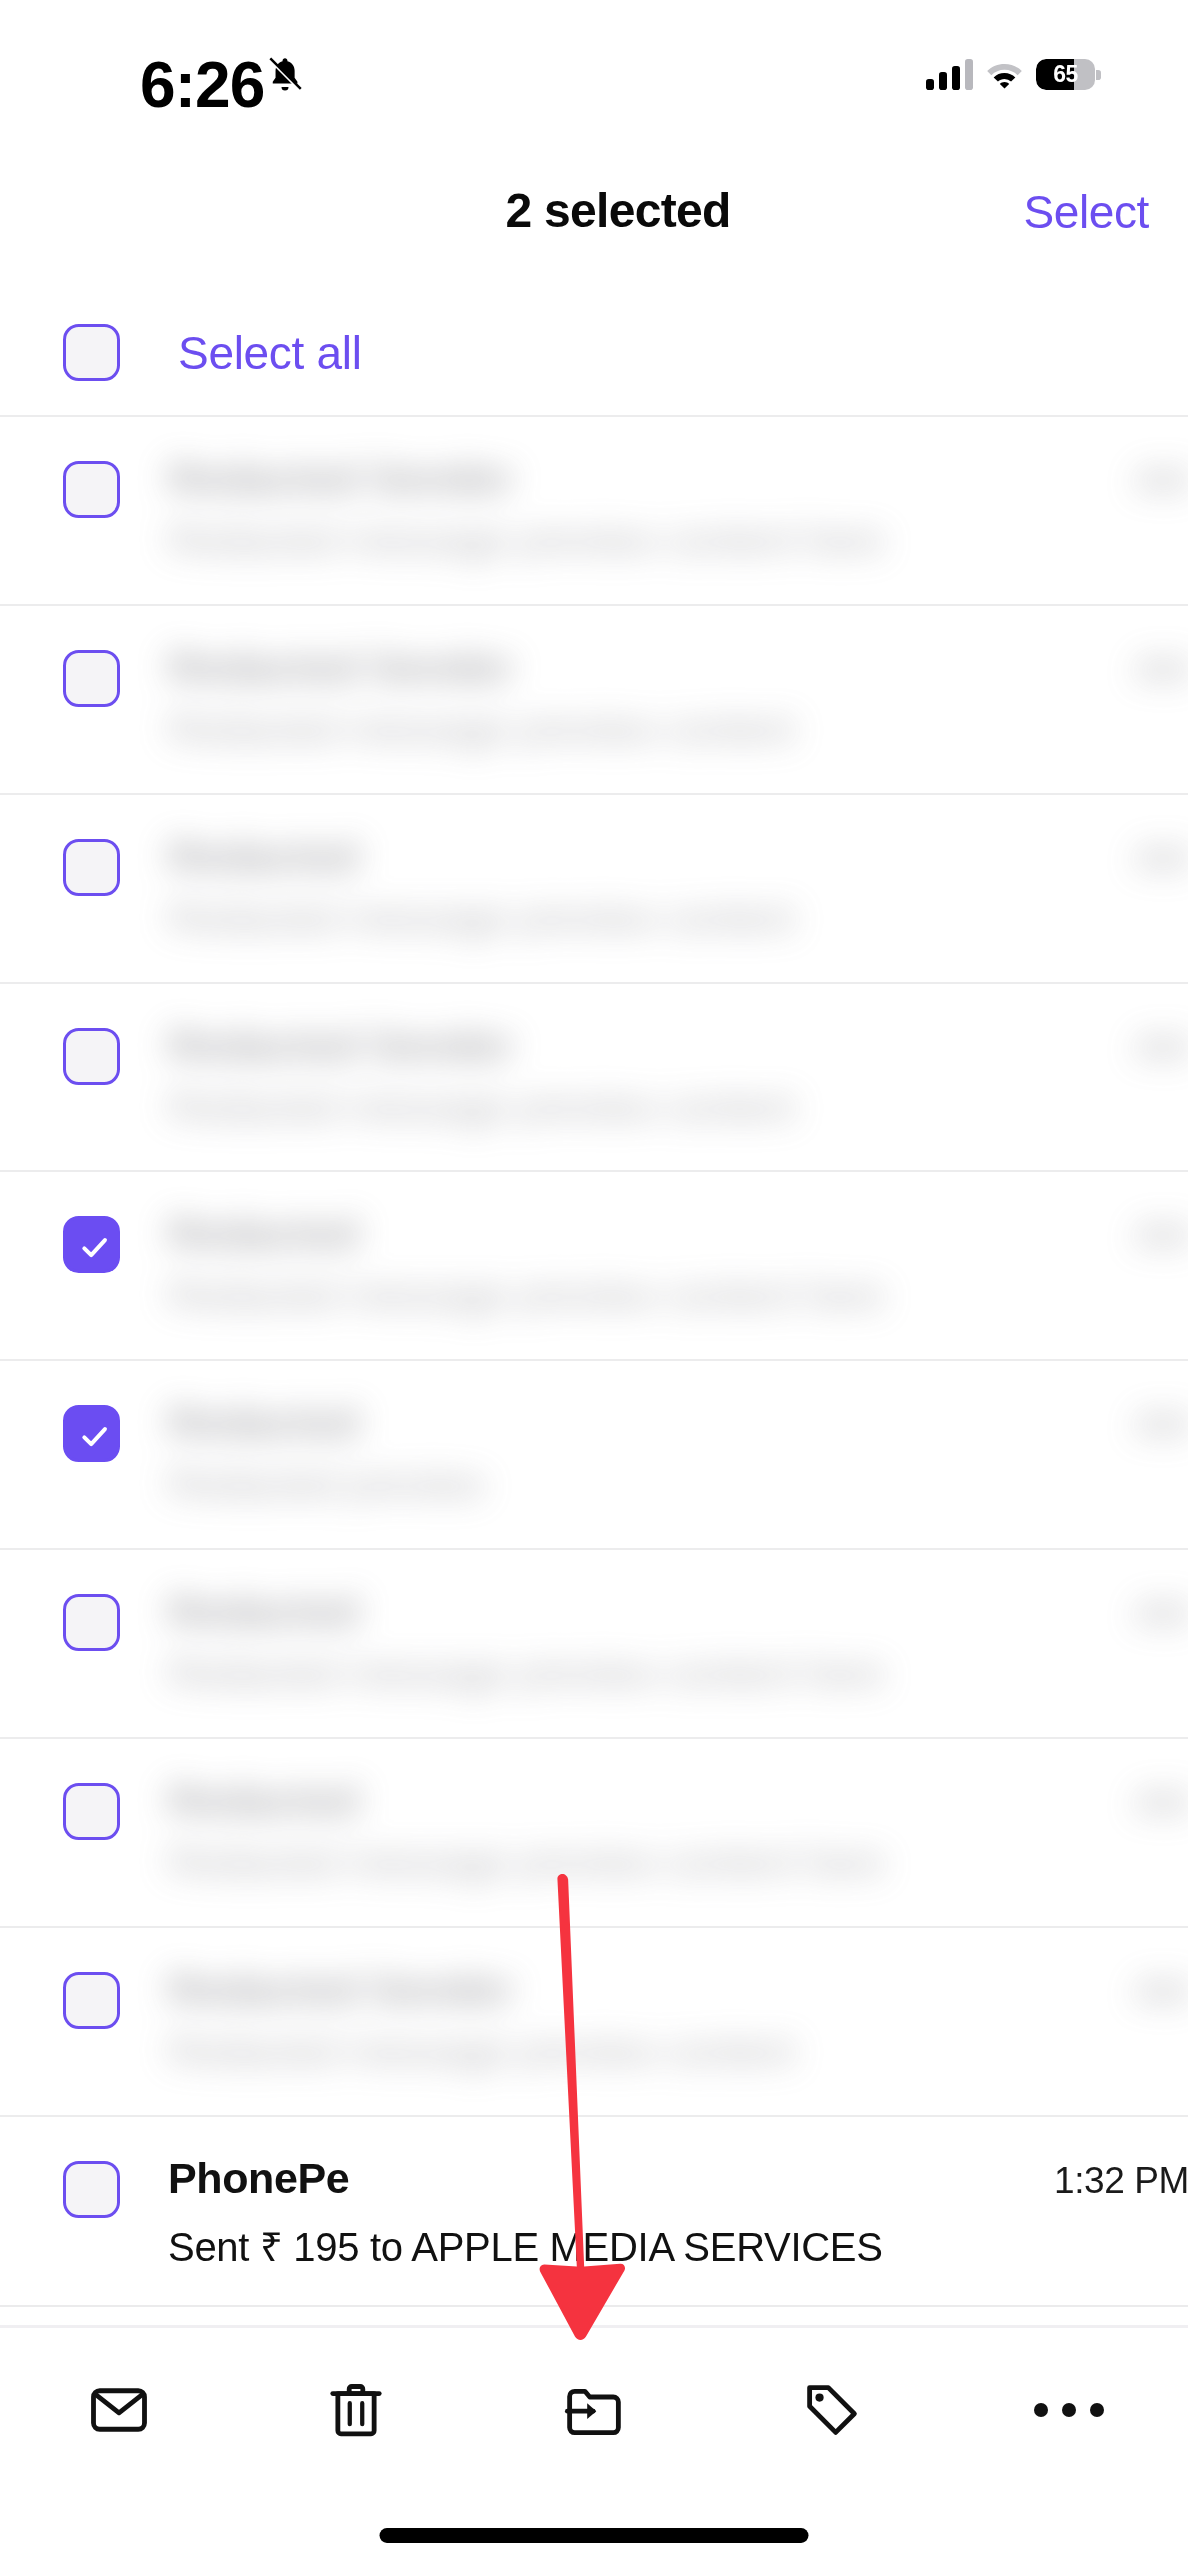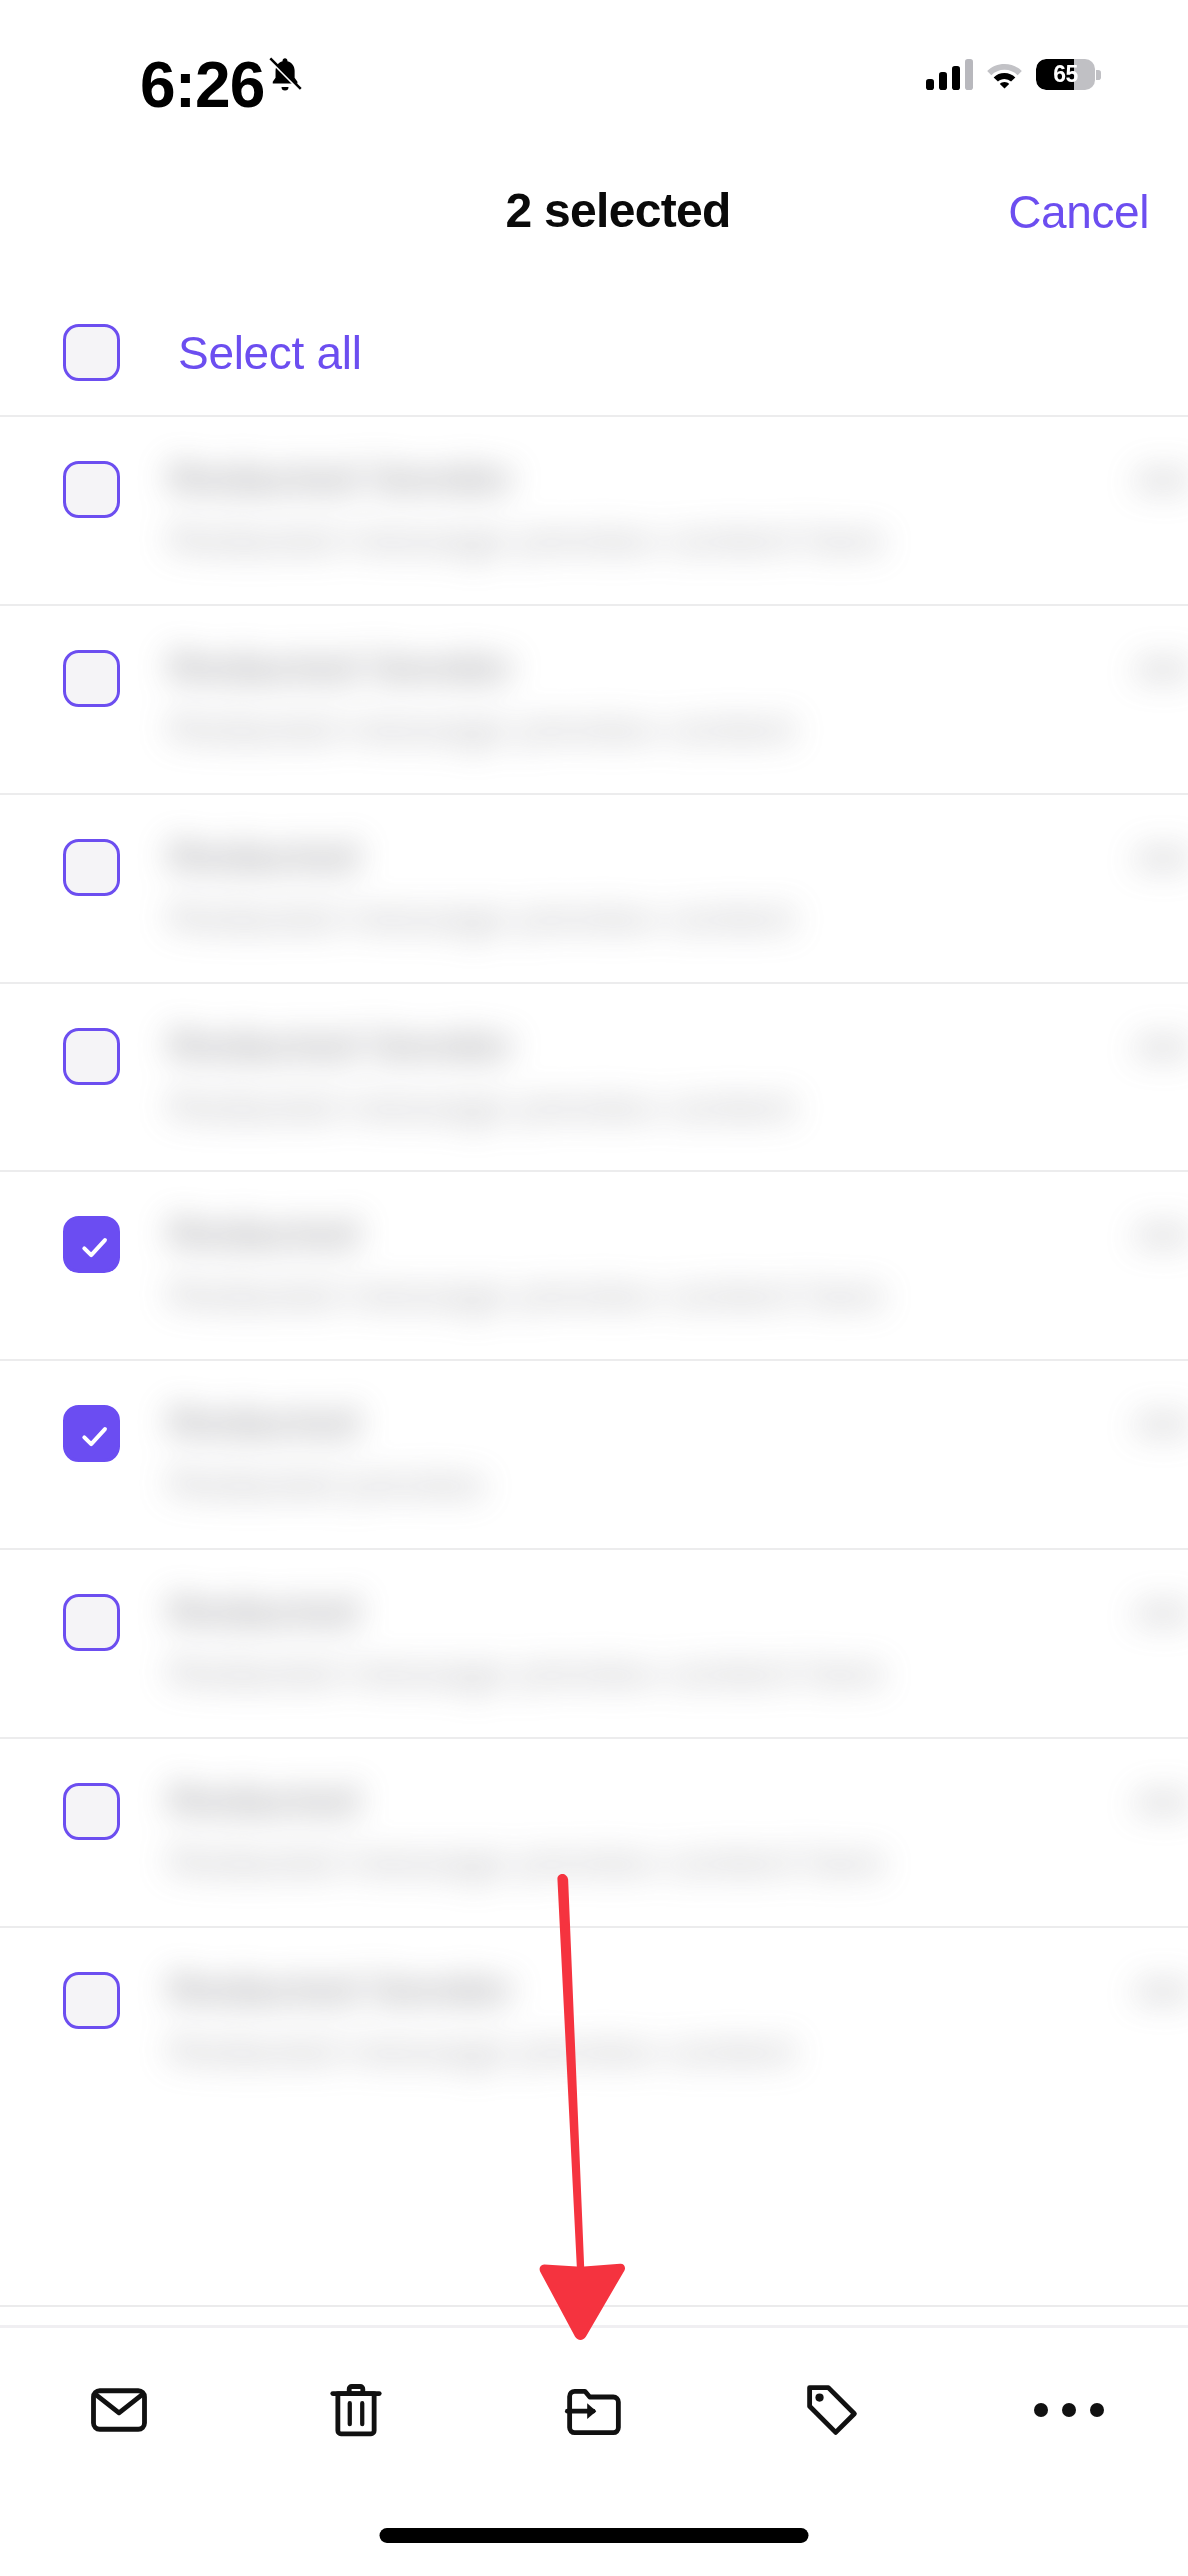--- a/index.html
+++ b/index.html
@@ -373,7 +373,7 @@
 
   <div class="nav-header">
     <div class="nav-title">2 selected</div>
-    <div class="nav-cancel">Cancel</div>
+    <div class="nav-cancel">Select</div>
   </div>
 
   <div class="select-all-row">

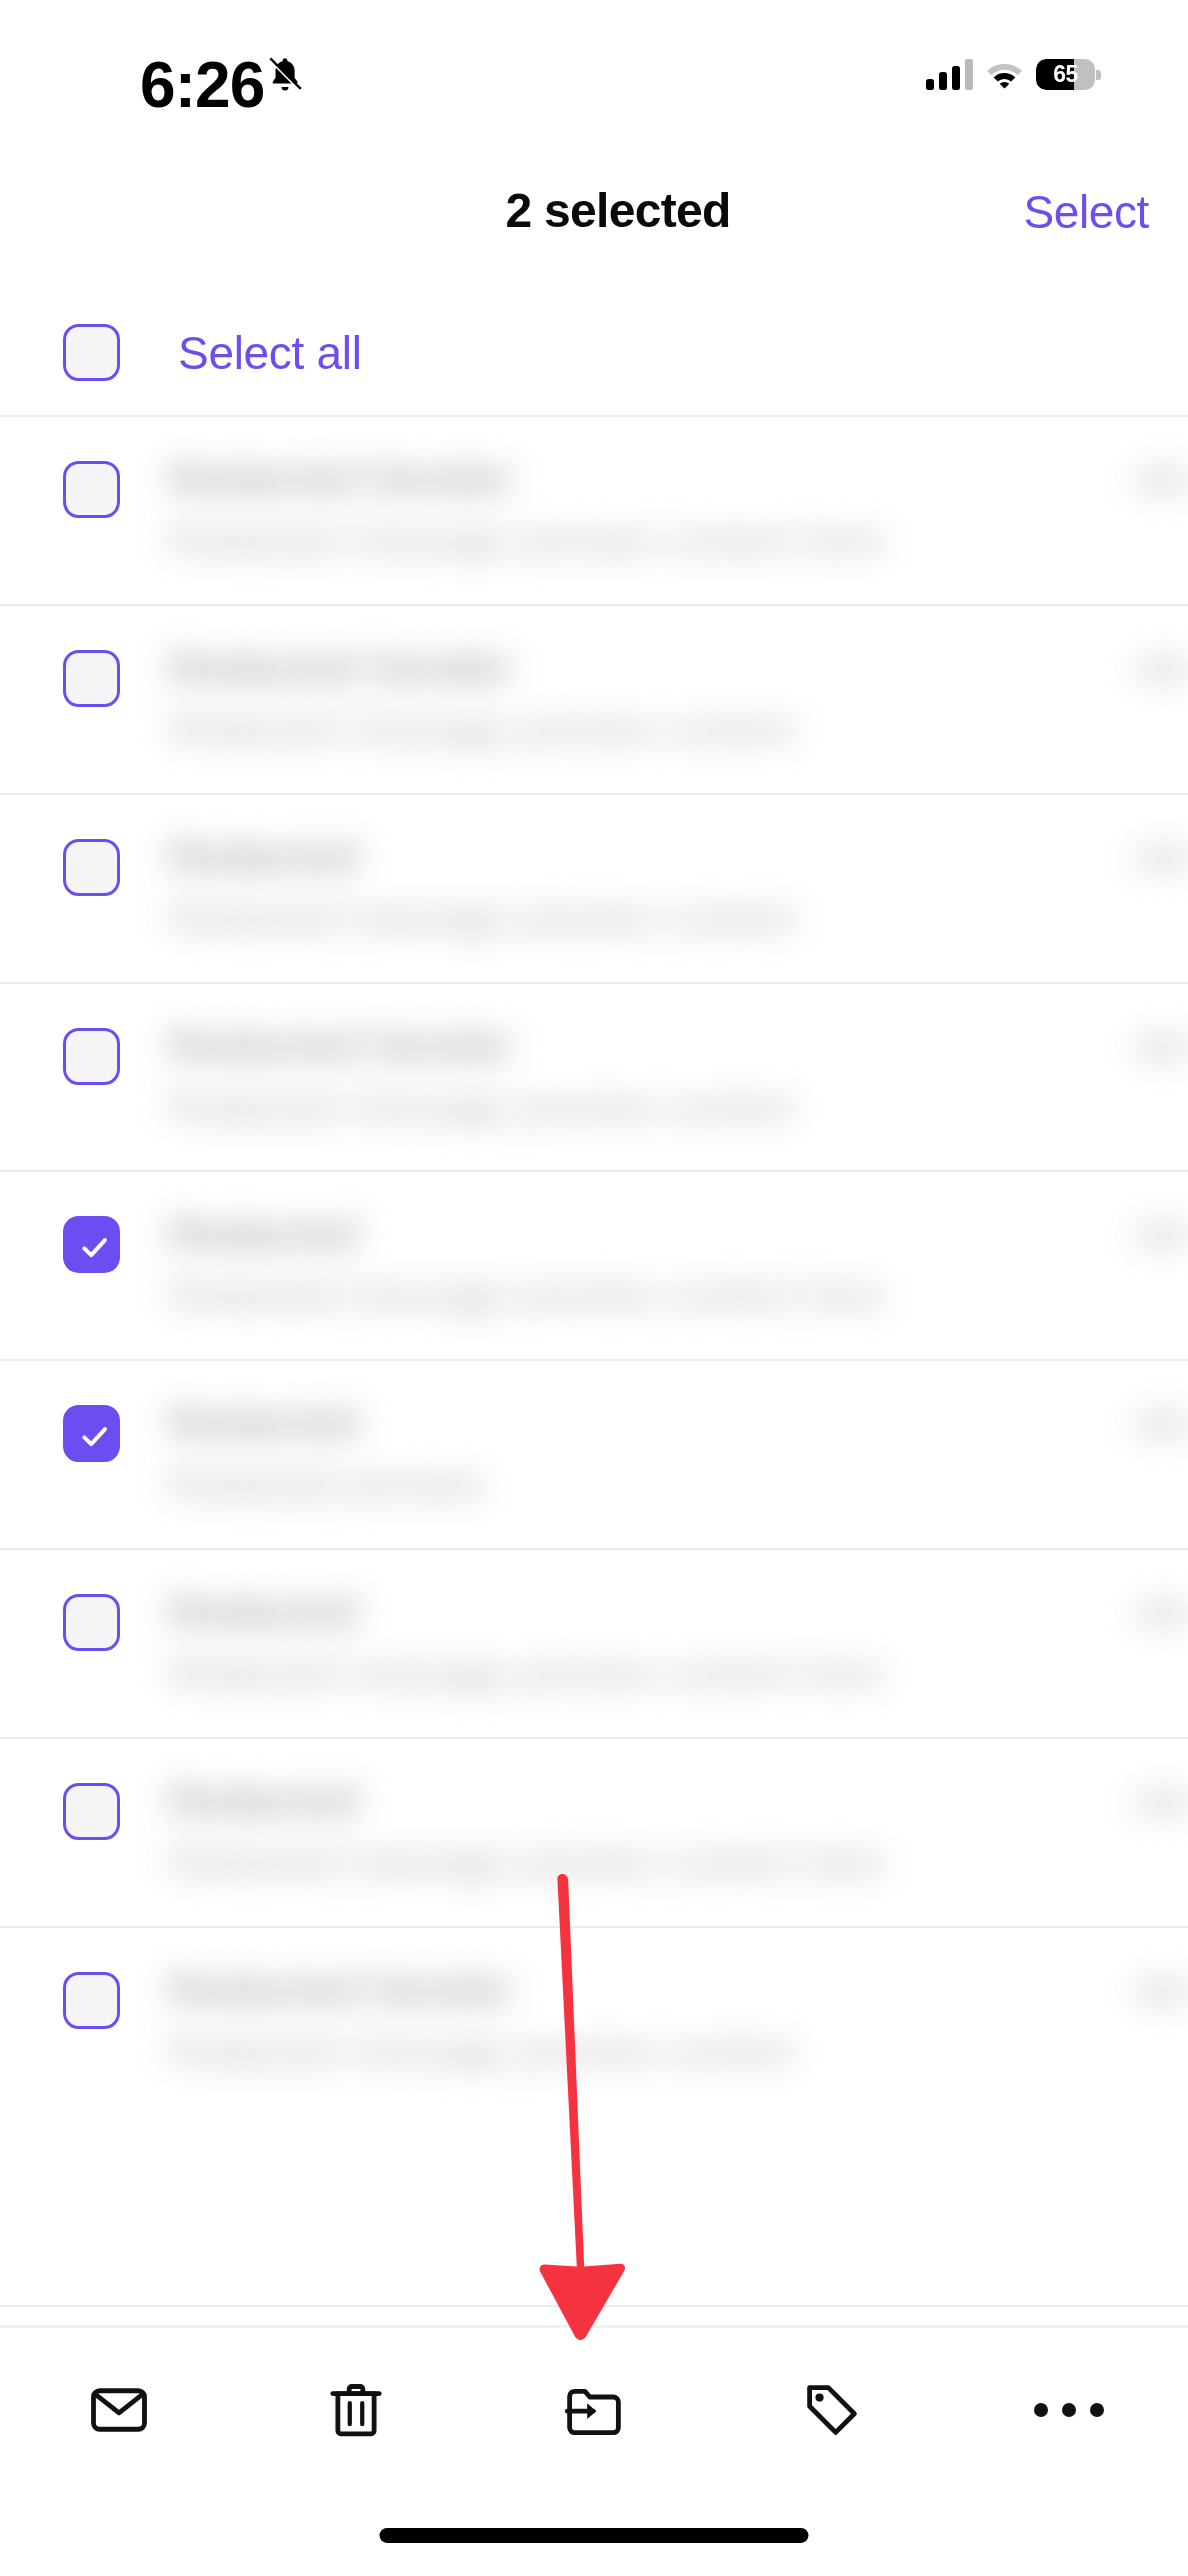--- a/index.html
+++ b/index.html
@@ -507,6 +507,19 @@
           <div class="preview-line">Redacted message preview content</div>
         </div>
       </div>
+      <div class="mail-row" style="top: 1700px; height: 189px;">
+        <div class="divider"></div>
+        <div class="cb-wrap">
+          <div class="cb"></div>
+        </div>
+        <div class="mail-content">
+          <div class="sender-line">
+            <div class="sender-name">PhonePe</div>
+            <div class="time-stamp">1:32 PM</div>
+          </div>
+          <div class="preview-line">Sent ₹ 195 to  APPLE MEDIA SERVICES</div>
+        </div>
+      </div>
     </div>
 
   <div class="toolbar-sep-top"></div>

